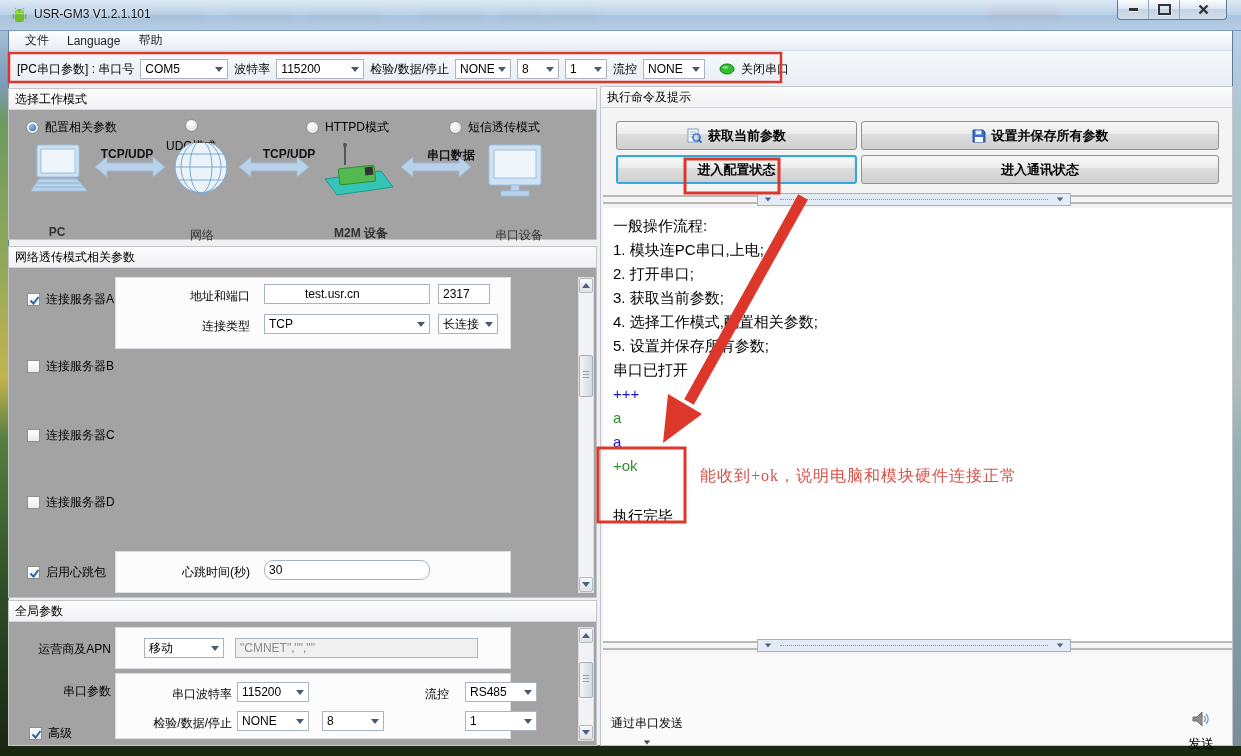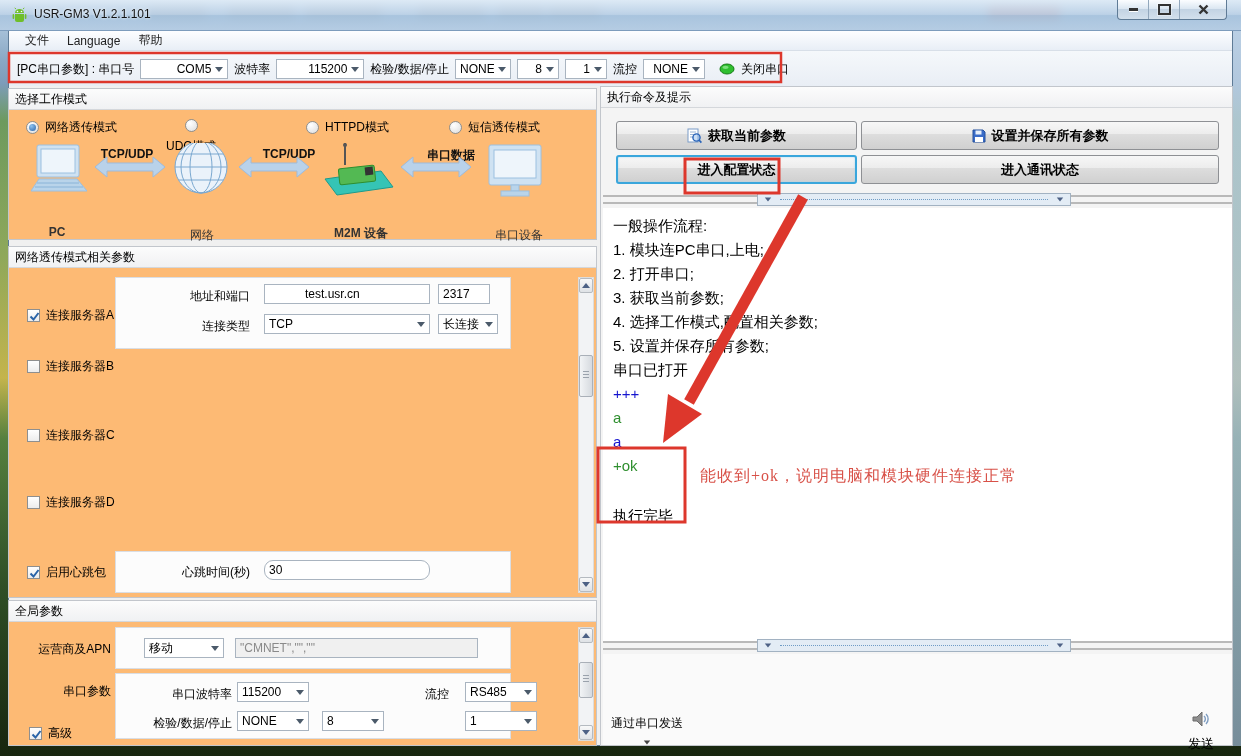--- a/index.html
+++ b/index.html
@@ -28,7 +28,7 @@
     background:linear-gradient(180deg,#fdfeff,#e8eef6);border-bottom:1px solid #d8dfe8;}
   .menu-item{padding:0 8px;color:#222;}
   .toolbar{left:9px;top:51px;width:1223px;height:35px;background:linear-gradient(180deg,#f5f8fb,#e9eef5);}
-  .tb-row{position:absolute;left:8px;top:7px;height:22px;display:flex;align-items:center;gap:6px;text-align:right;}
+  .tb-row{position:absolute;left:8px;top:7px;height:22px;display:flex;align-items:center;gap:6px;}
   .tb-label{white-space:nowrap;}
   .cmb{height:20px;background:#fff;border:1px solid #a9b4c0;display:flex;align-items:center;padding:0 4px;box-sizing:border-box;}
   .cmb .val{flex:1;white-space:nowrap;overflow:hidden;}

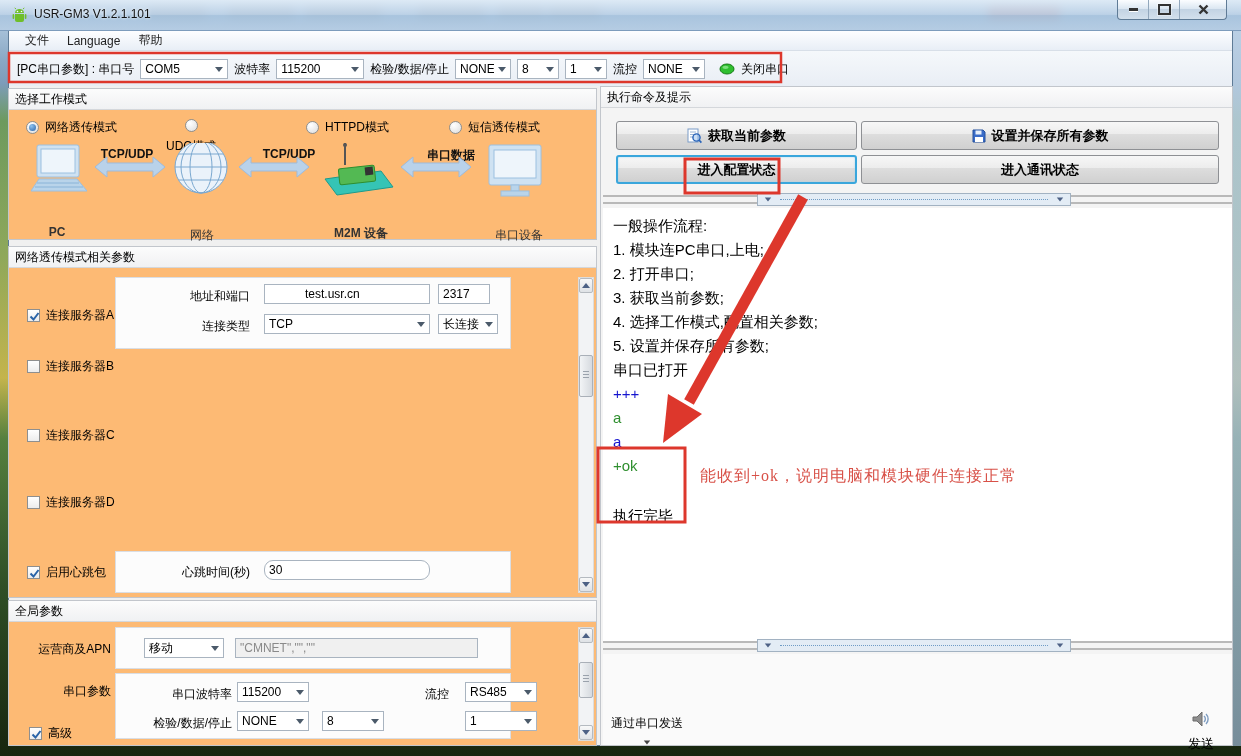--- a/index.html
+++ b/index.html
@@ -36,7 +36,7 @@
   .tri-up-s{width:0;height:0;border-left:4px solid transparent;border-right:4px solid transparent;border-bottom:5px solid #4d6185;}
   .tri-dn-s{width:0;height:0;border-left:4px solid transparent;border-right:4px solid transparent;border-top:5px solid #4d6185;}
   
-  .group{position:absolute;background:#fdba74;border:1px solid #c2c6cc;box-sizing:border-box;}
+  .group{position:absolute;background:#a3a3a3;border:1px solid #c2c6cc;box-sizing:border-box;}
   .group-hd{height:20px;line-height:20px;padding-left:6px;background:linear-gradient(180deg,#fcfcfc,#f0f1f3);border-bottom:1px solid #d4d7db;color:#000;}
   .subpanel{position:absolute;background:#fcfcfc;border:1px solid #dadee4;box-sizing:border-box;}
   .flabel{position:absolute;text-align:right;white-space:nowrap;}

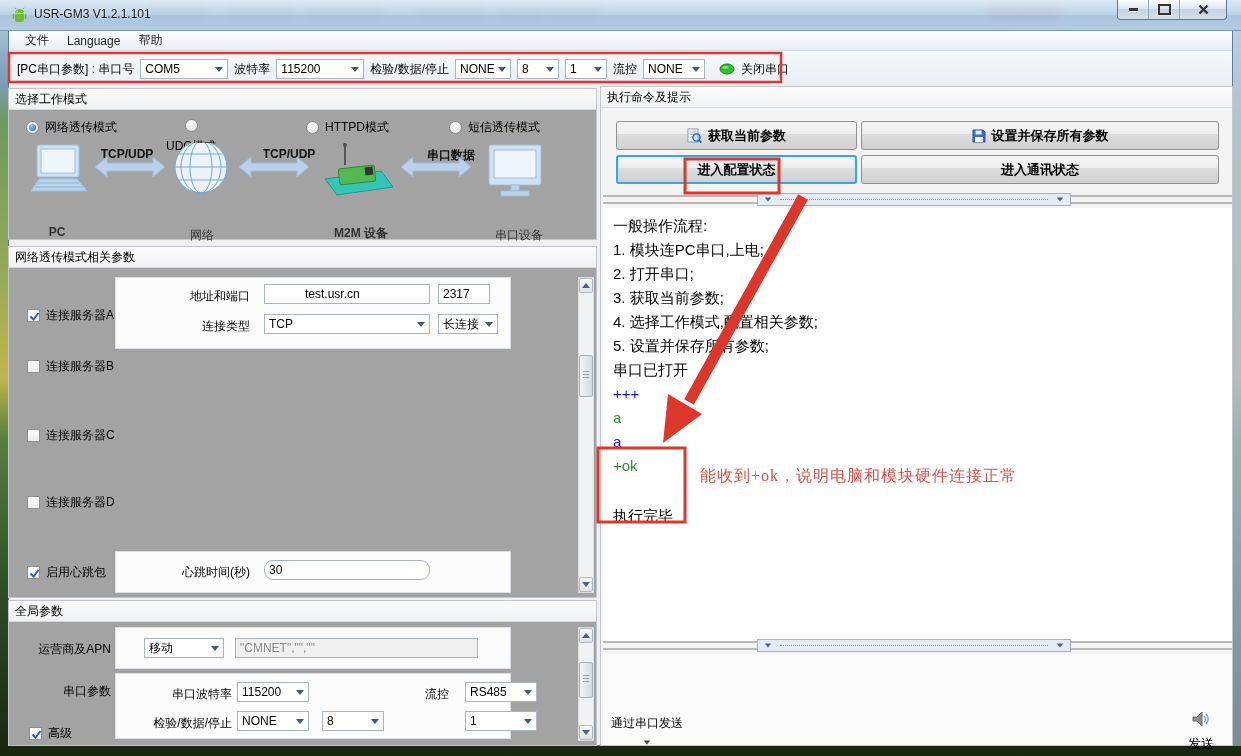--- a/index.html
+++ b/index.html
@@ -166,7 +166,7 @@
       <span class="rb" data-checked="true">
           <span class="dot"></span>
         </span>
-      <span>网络透传模式</span>
+      <span>配置相关参数</span>
     </div>
     <div class="cbrow" style="left:157px;top:30px;flex-direction:column;">
       <span class="rb" data-checked="false"></span>

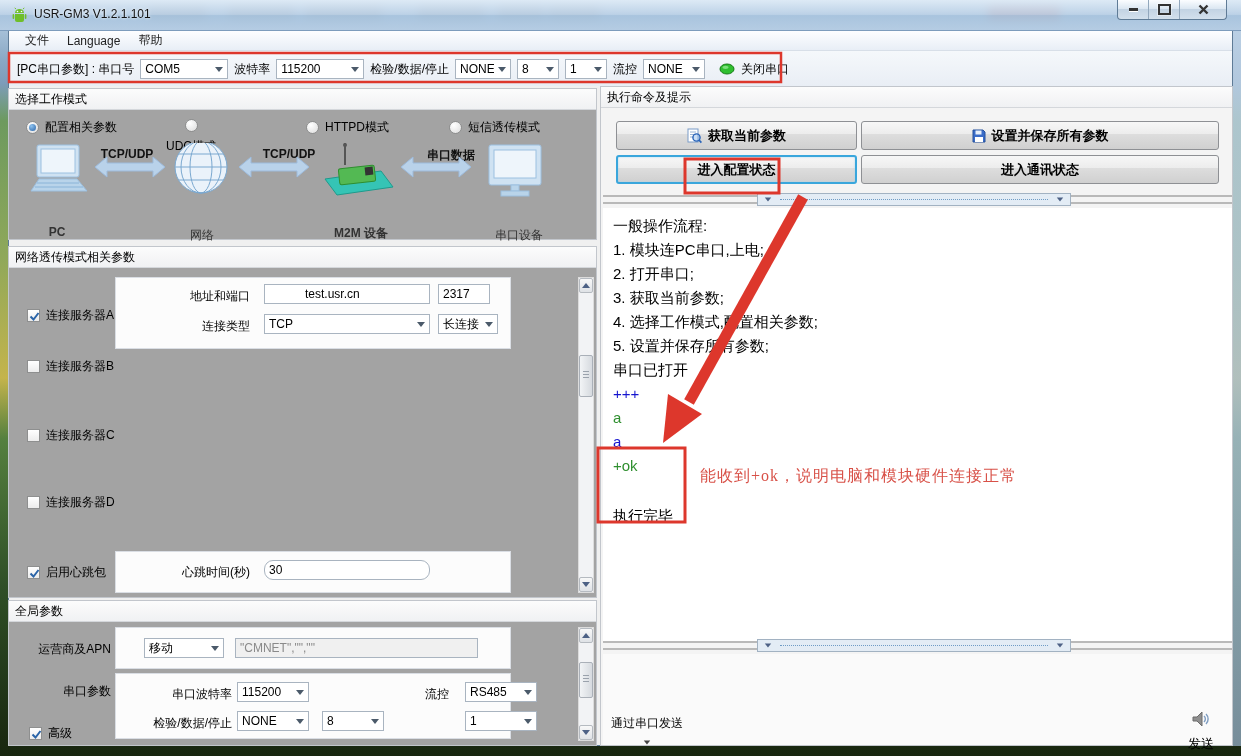--- a/index.html
+++ b/index.html
@@ -231,7 +231,7 @@
   <div class="group" style="left:0;top:160px;width:589px;height:352px;">
     <div class="group-hd">网络透传模式相关参数</div>
 
-    <div class="cbrow" style="left:18px;top:60px;">
+    <div class="cbrow" style="left:18px;top:44px;">
       <span class="cb" data-checked="true">
         <svg width="13" height="13" viewBox="0 0 13 13">
             <path d="M2.5 6.5 L5.5 9.5 L10.5 3" stroke="#2a64a8" stroke-width="2" fill="none"></path>

